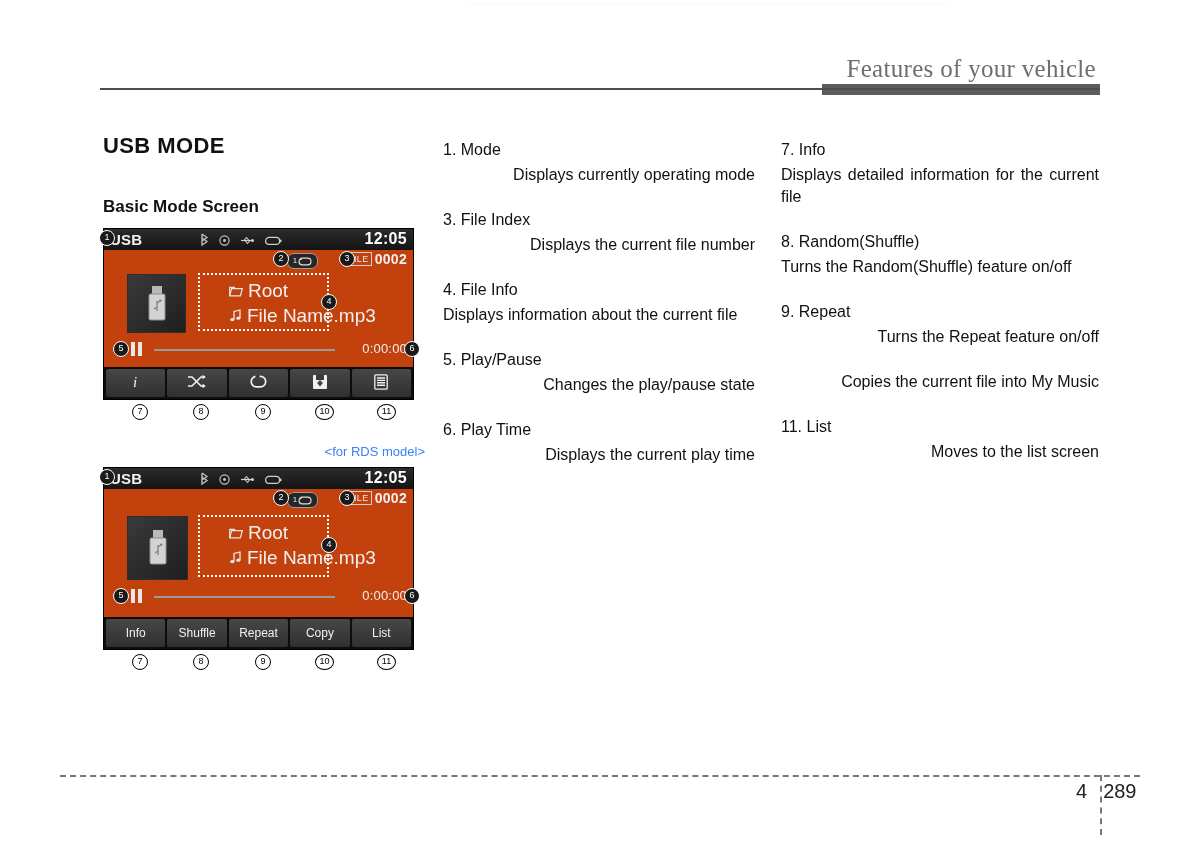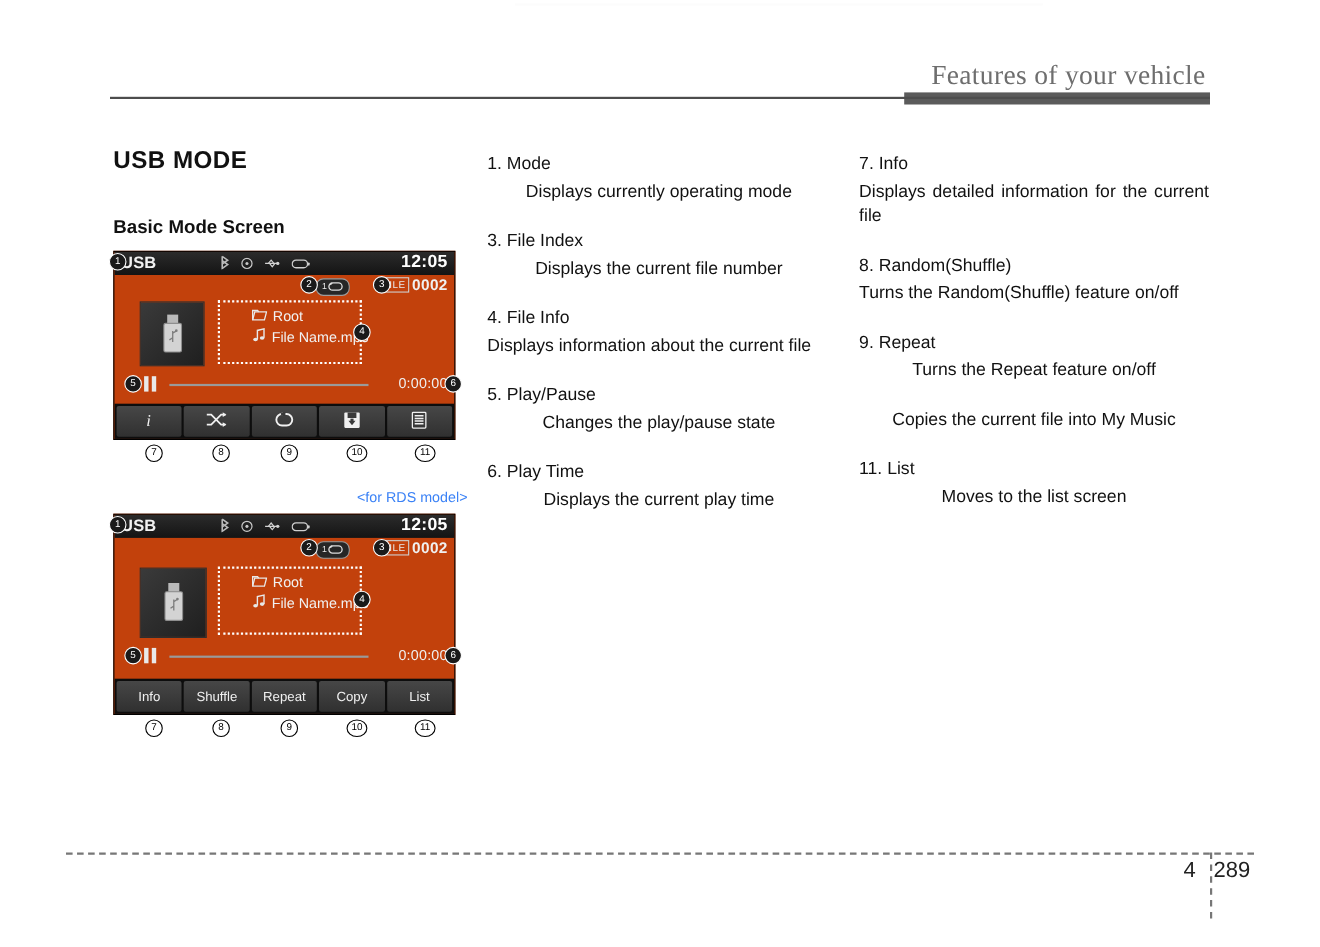--- a/index.html
+++ b/index.html
@@ -358,7 +358,7 @@
     margin: 0;
     text-align: justify;
   }
-  .entry-desc.nojust { text-align: center; }
+  .entry-desc.nojust { text-align: right; }
 </style>
 </head>
 <body>

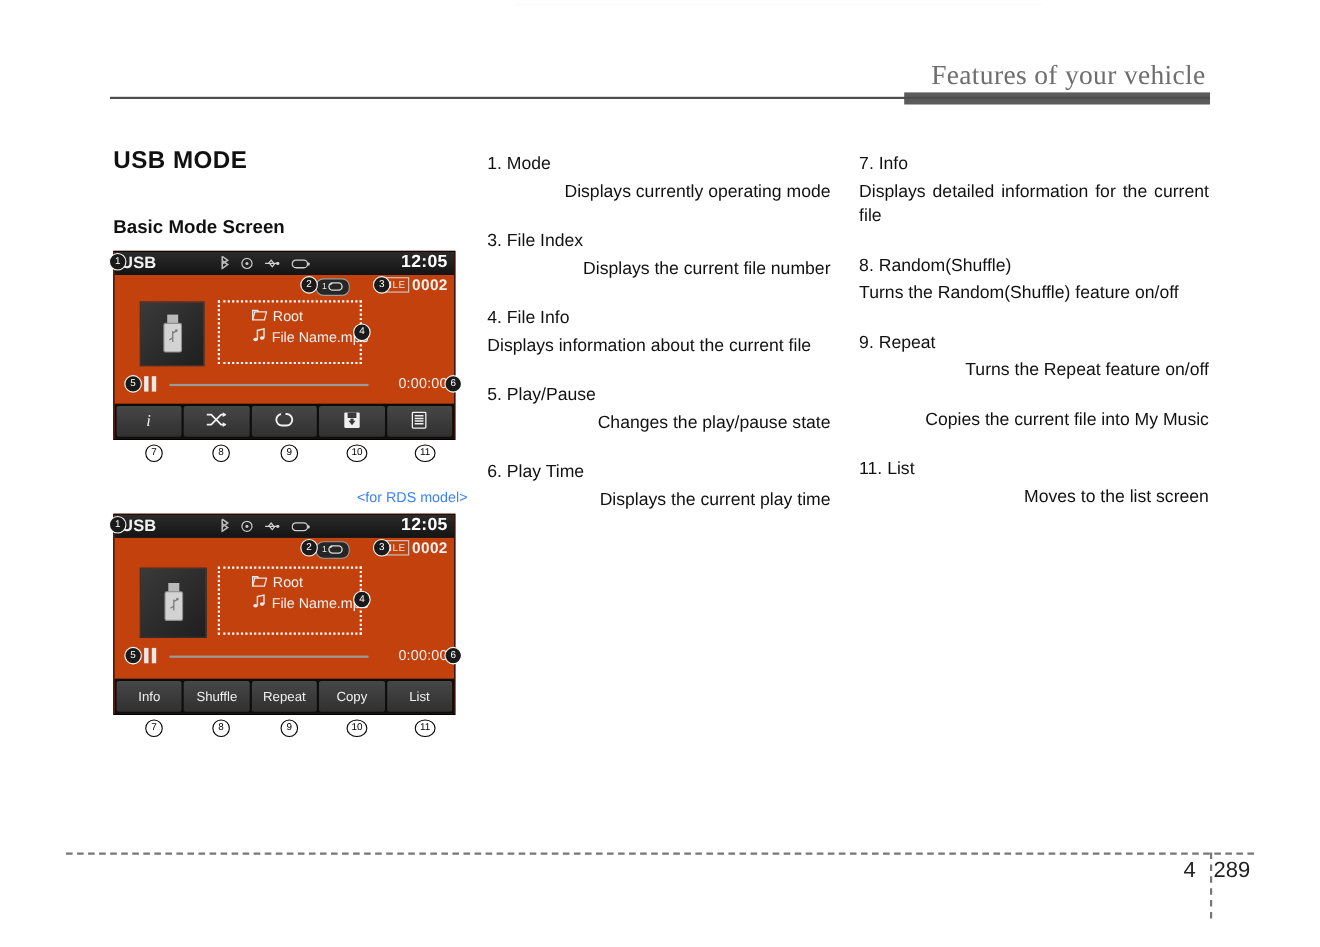--- a/index.html
+++ b/index.html
@@ -249,7 +249,7 @@
     align-items: center;
     gap: 5px;
     color: #f1f1f1;
-    font-size: 13px;
+    font-size: 19px;
     margin-bottom: 3px;
     white-space: nowrap;
     padding-left: 23px;

